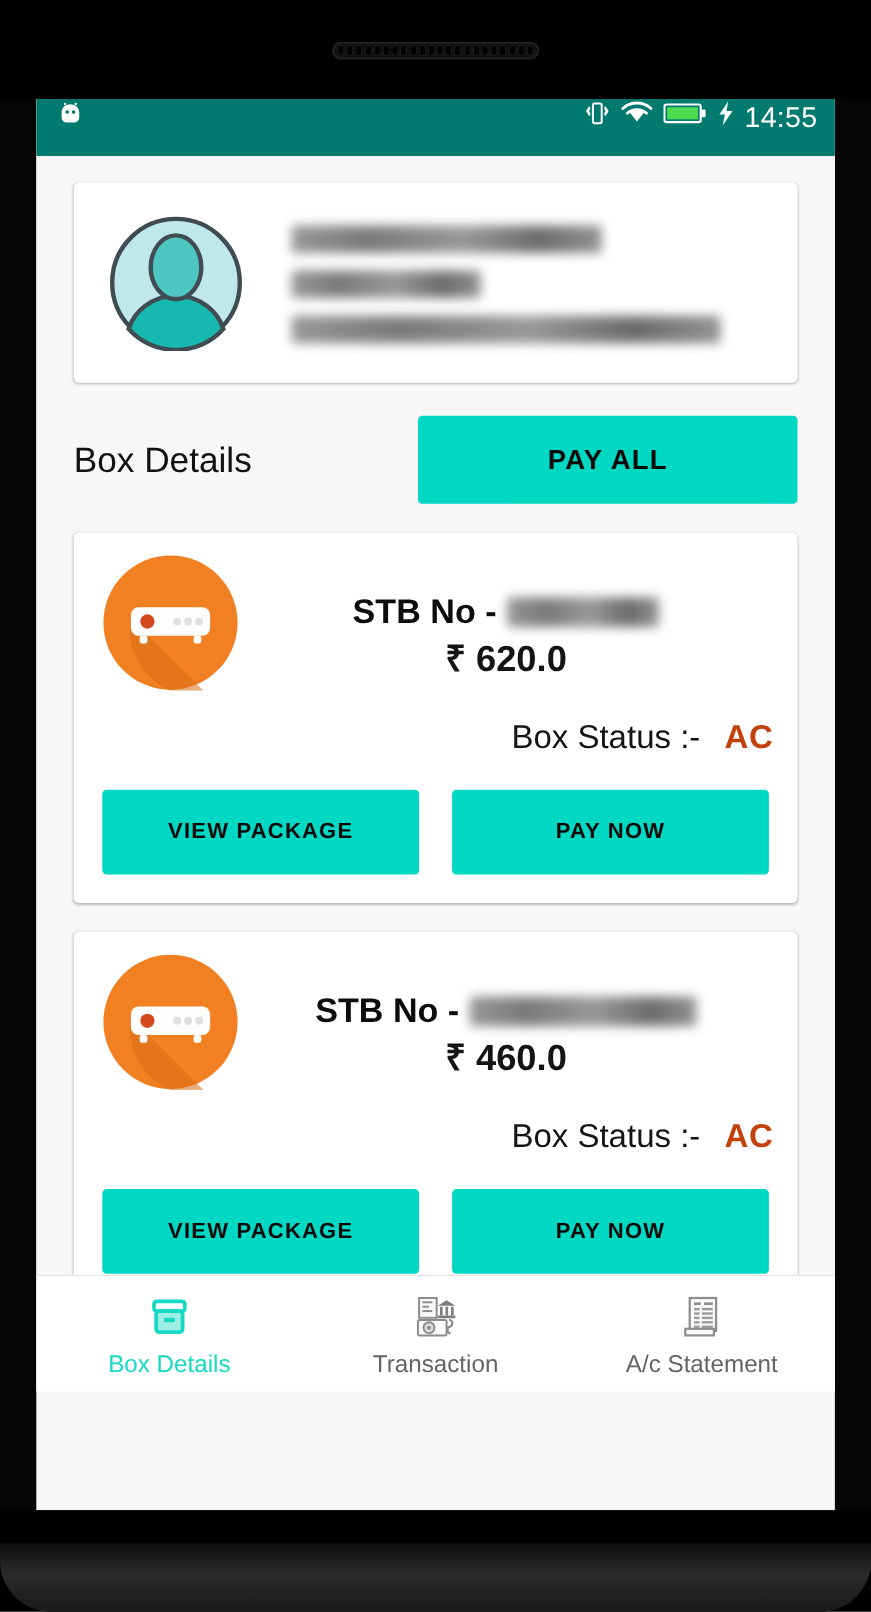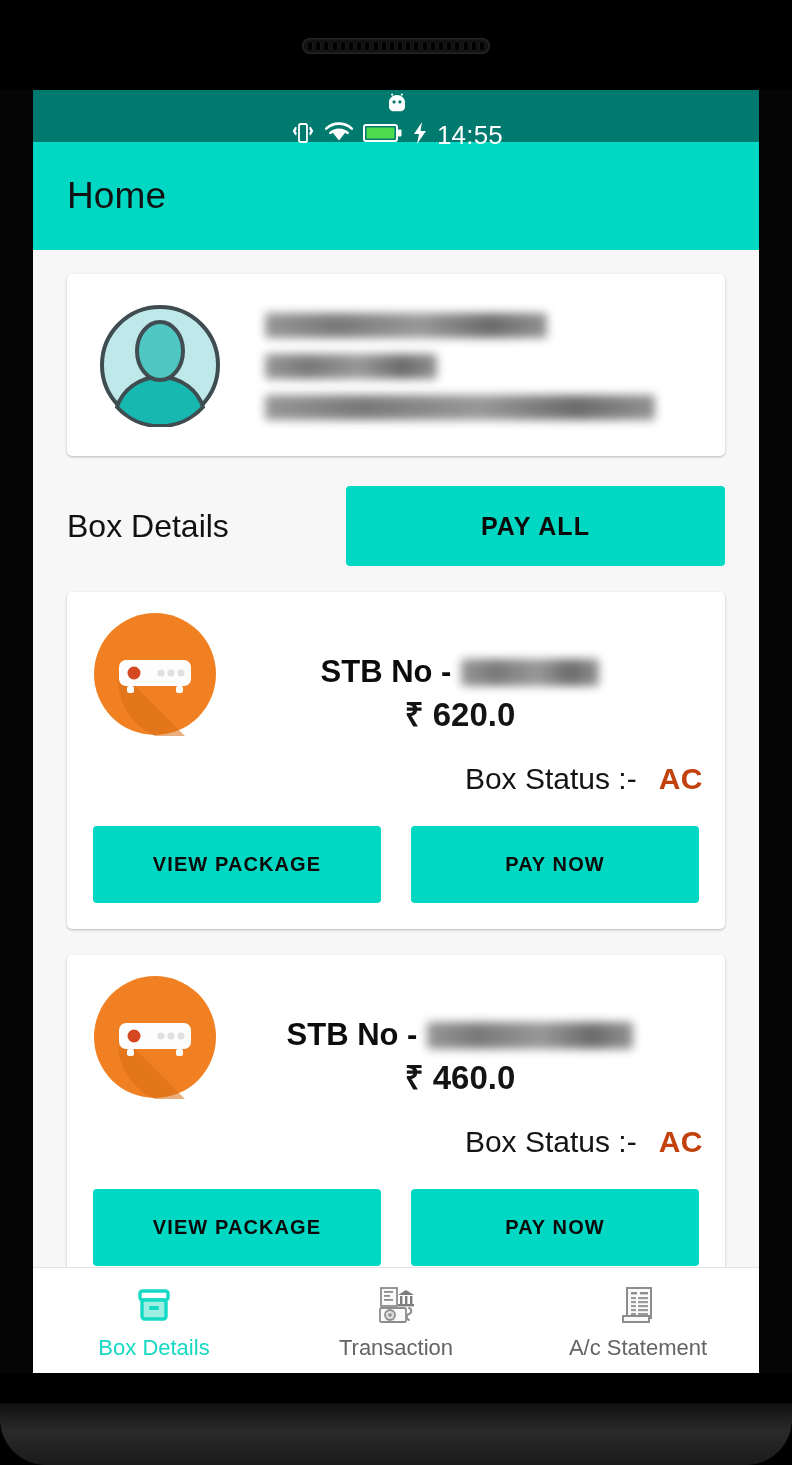--- a/index.html
+++ b/index.html
@@ -79,11 +79,10 @@
     height: 52px;
     background: #00796e;
     display: flex;
-    align-items: center;
+    align-items: flex-start;
     justify-content: space-between;
     padding: 0 16px 0 18px;
     color: #ffffff;
-    flex-direction: column;
   }
   .status-right {
     display: flex;

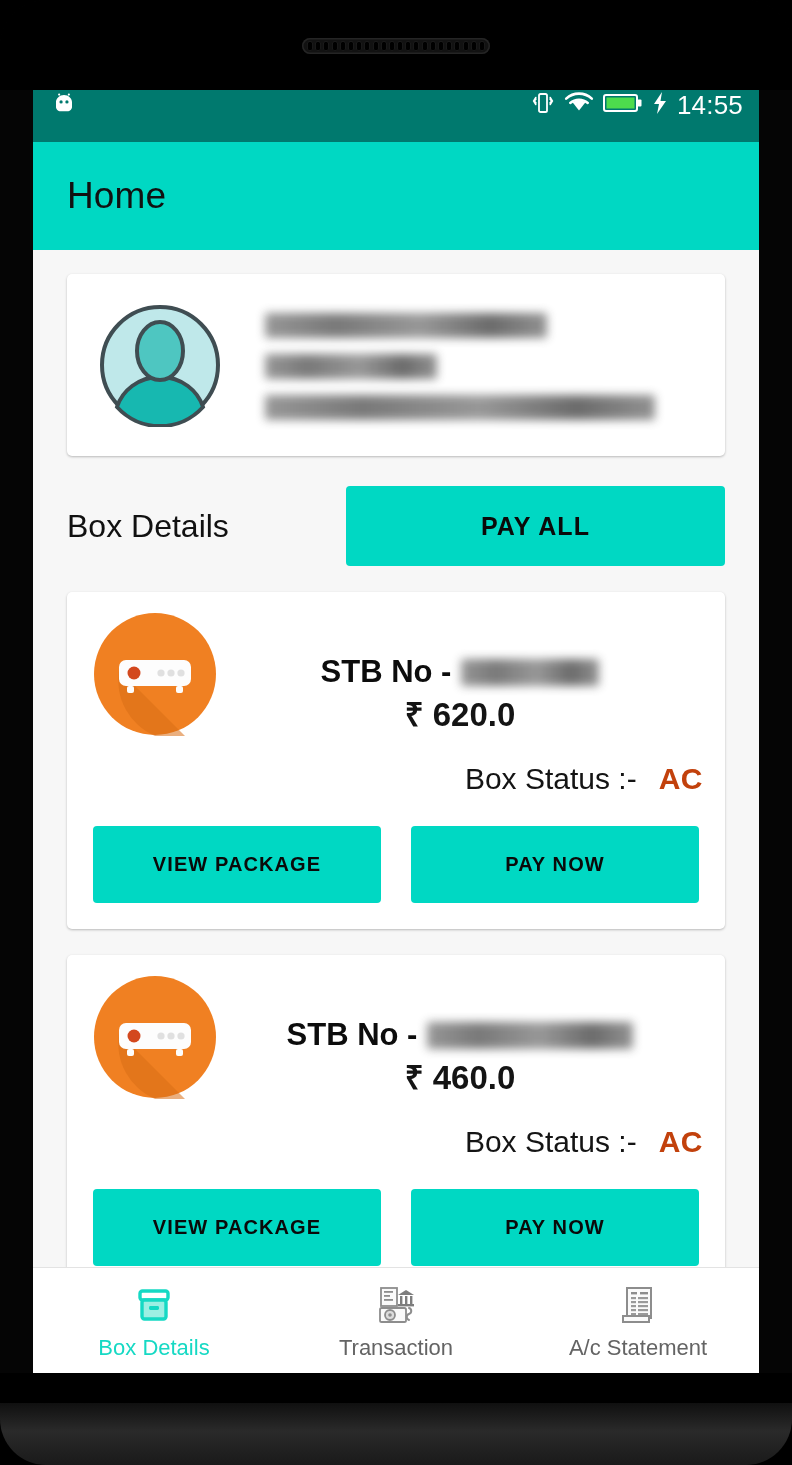--- a/index.html
+++ b/index.html
@@ -359,9 +359,6 @@
       </div>
     </div>
 
-    <div class="app-bar">
-      <span class="app-bar-title">Home</span>
-    </div>
 
     <div class="content">
 

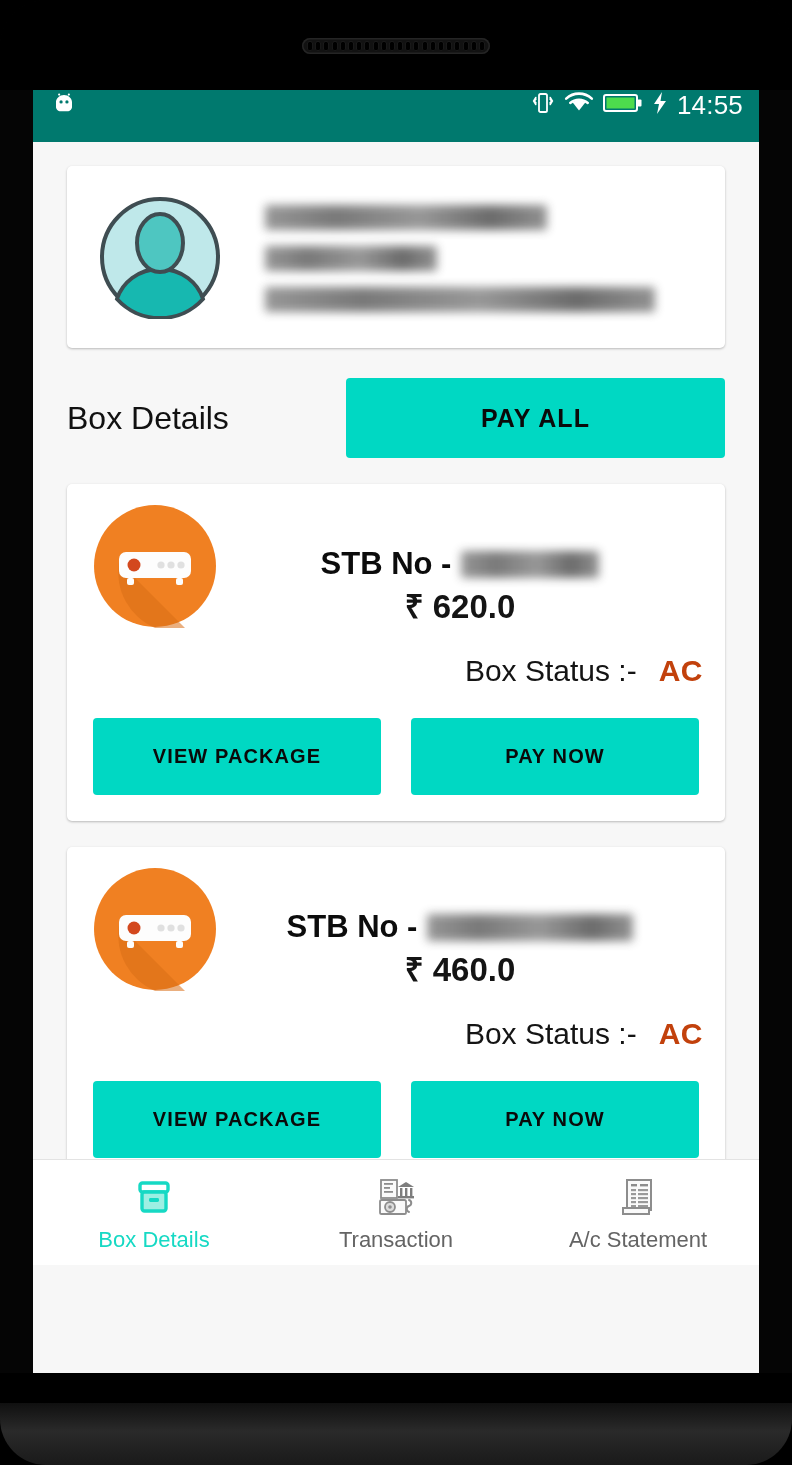--- a/index.html
+++ b/index.html
@@ -181,7 +181,7 @@
     cursor: pointer;
   }
   .btn-pay-all {
-    width: 379px;
+    width: 345px;
     height: 80px;
     font-size: 25px;
   }

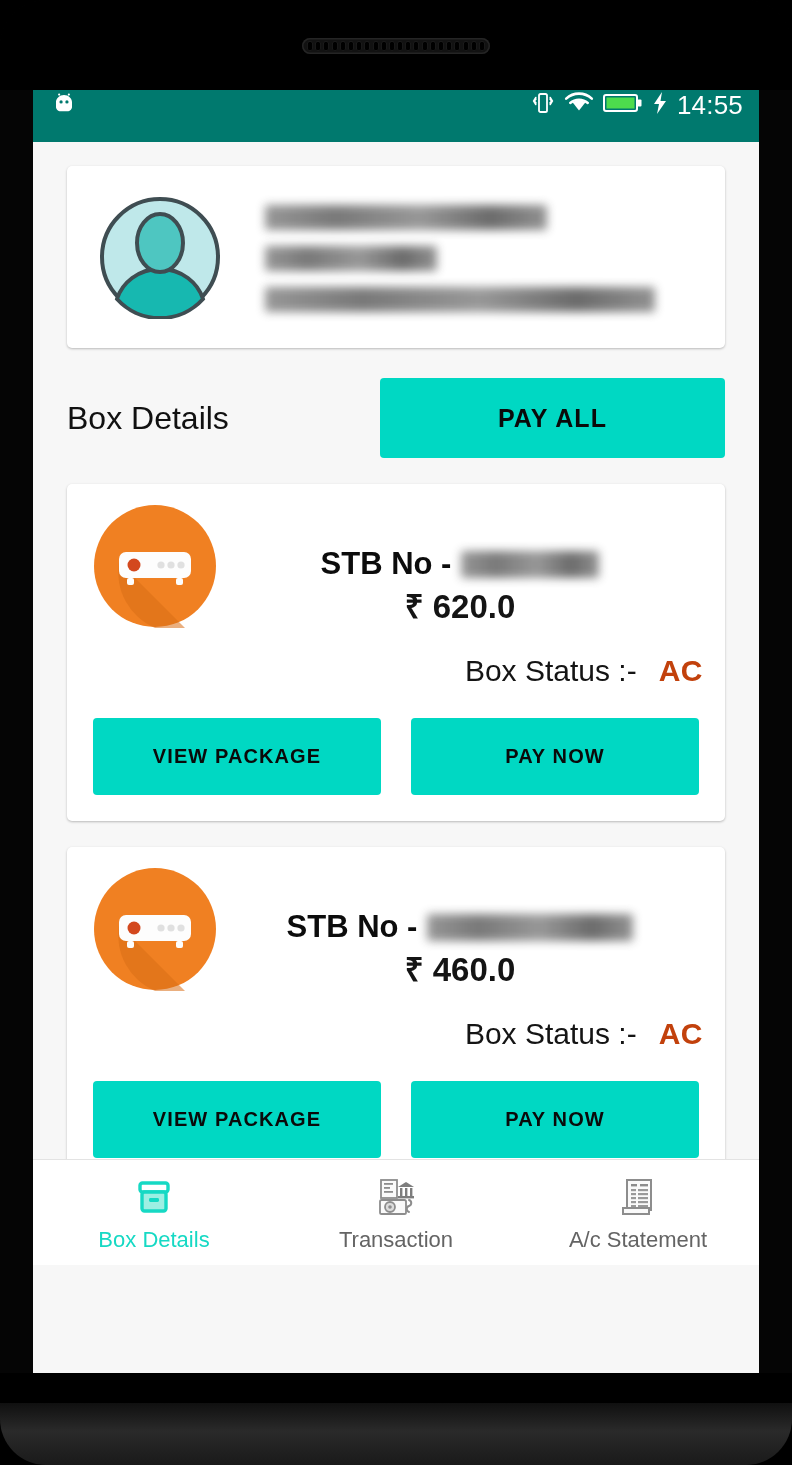--- a/index.html
+++ b/index.html
@@ -193,7 +193,7 @@
   }
   .stb-top {
     display: flex;
-    align-items: flex-end;
+    align-items: center;
   }
   .stb-icon {
     flex: 0 0 auto;

